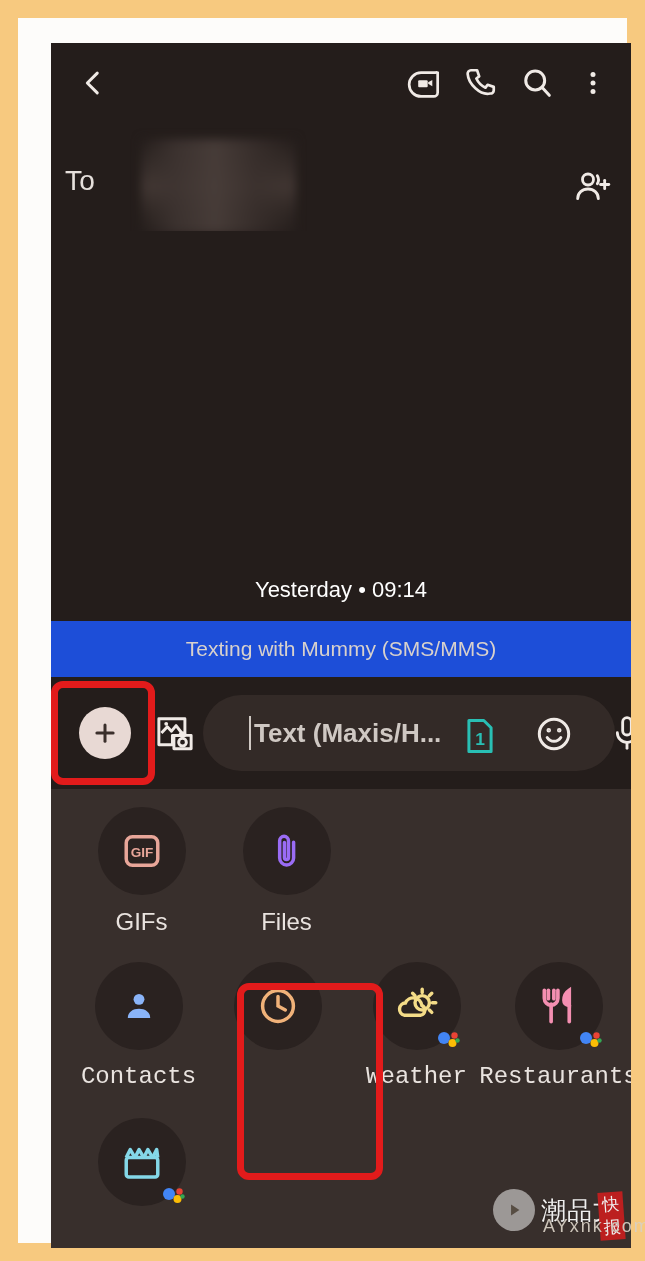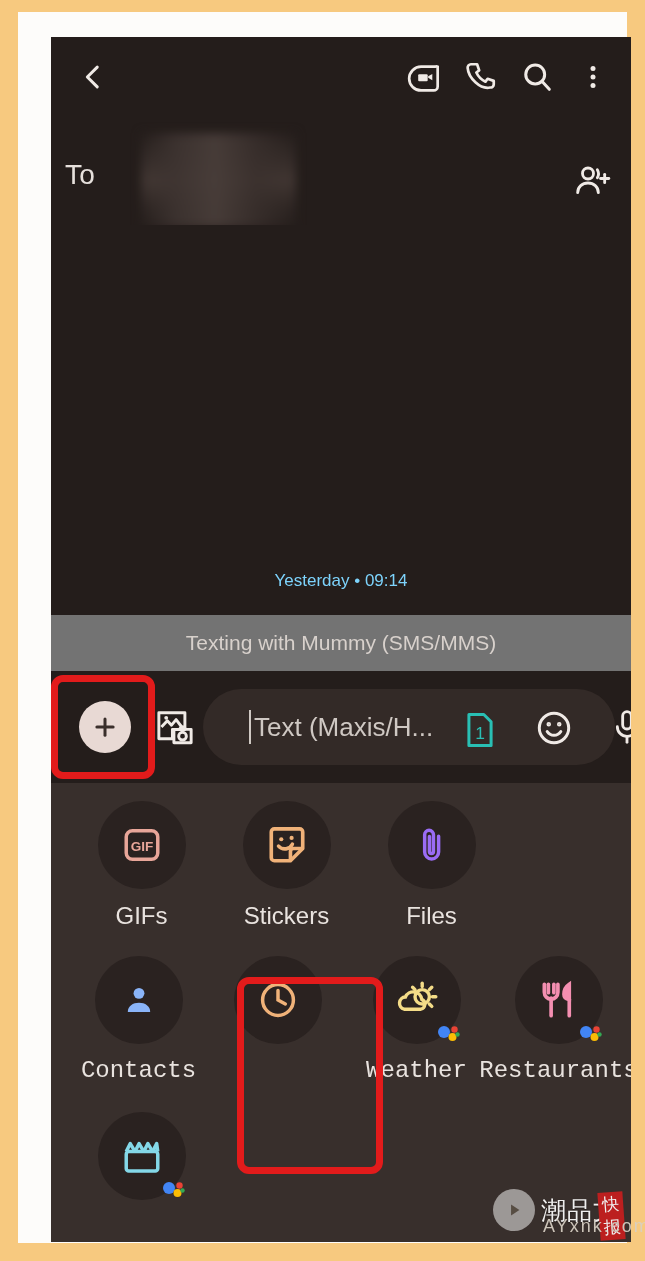--- a/index.html
+++ b/index.html
@@ -12,6 +12,7 @@
   #outer-frame {
     position: absolute; inset: 0;
     background: #F7C97F;
+    margin-top: 6px;
   }
   #white-frame {
     position: absolute;

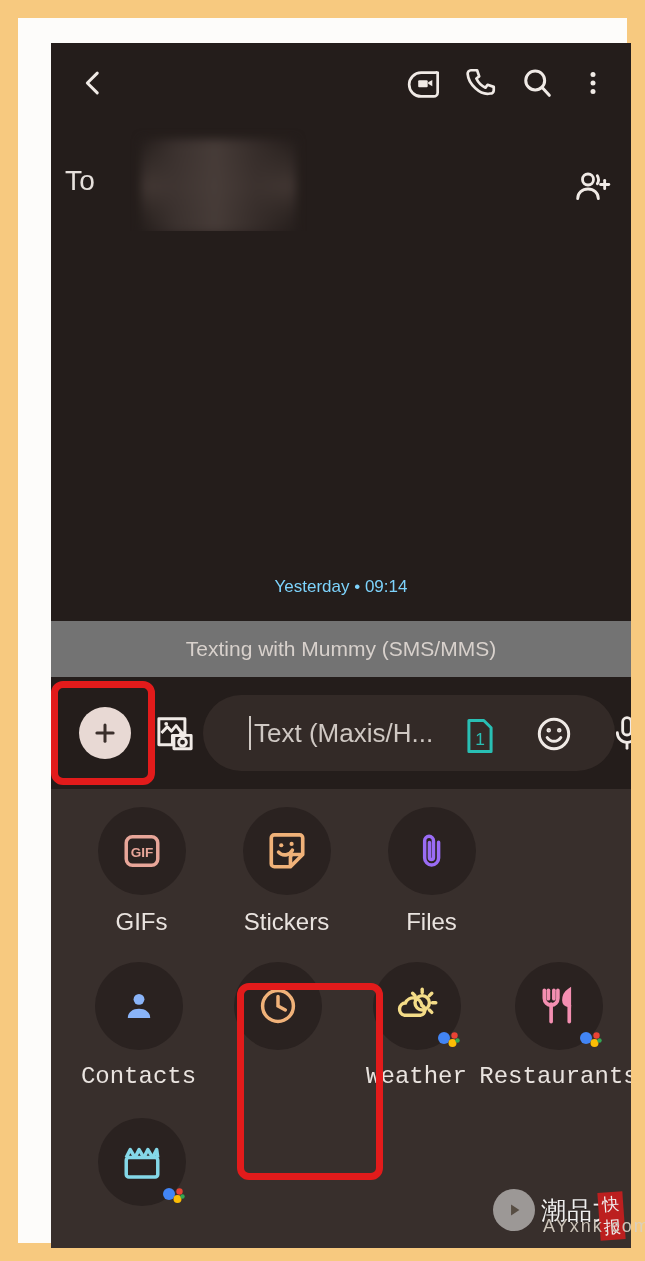--- a/index.html
+++ b/index.html
@@ -82,7 +82,7 @@
   }
   .timestamp {
     position: absolute; left: 0; top: 534px; width: 580px;
-    text-align: center; color: #7dd3fc; font-size: 17px;
+    text-align: center; color: #ffffff; font-size: 22px;
   }
   .sms-banner {
     position: absolute; left: 0; top: 578px; width: 580px; height: 56px;

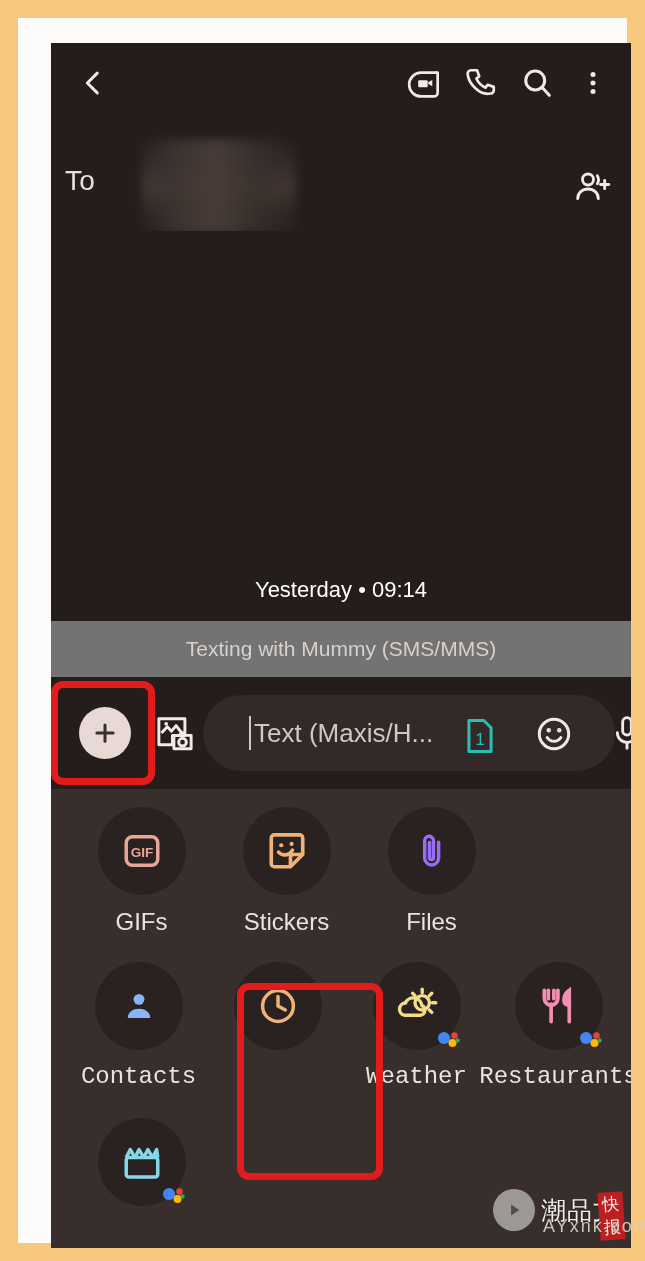--- a/index.html
+++ b/index.html
@@ -86,7 +86,7 @@
   }
   .sms-banner {
     position: absolute; left: 0; top: 578px; width: 580px; height: 56px;
-    background: #737373;
+    background: #1d4ed8;
     display: flex; align-items: center; justify-content: center;
   }
   .sms-banner span { color: #D8D1CC; font-size: 21px; }

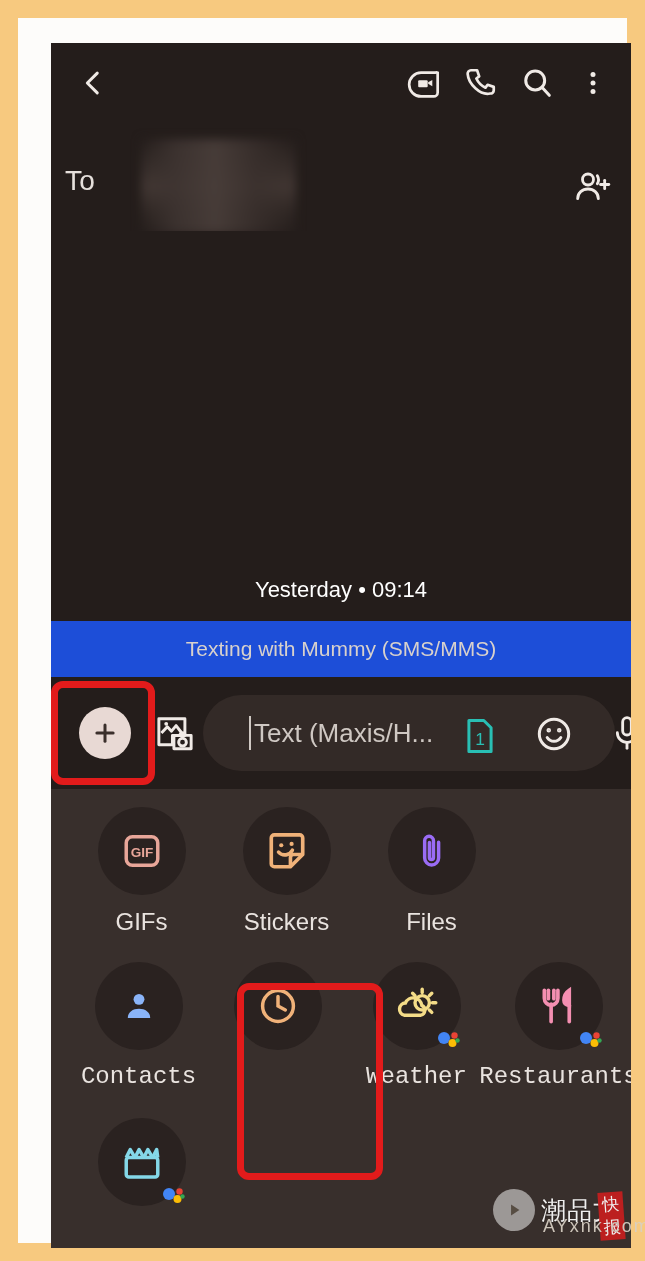--- a/index.html
+++ b/index.html
@@ -95,7 +95,7 @@
   .compose {
     position: absolute; left: 0; top: 634px; width: 584px; height: 112px;
     background: #241D1B;
-    display: flex; align-items: center;
+    display: flex; align-items: center; font-weight: bold;
   }
   .plus-circle {
     position: absolute; left: 28px; top: 30px;

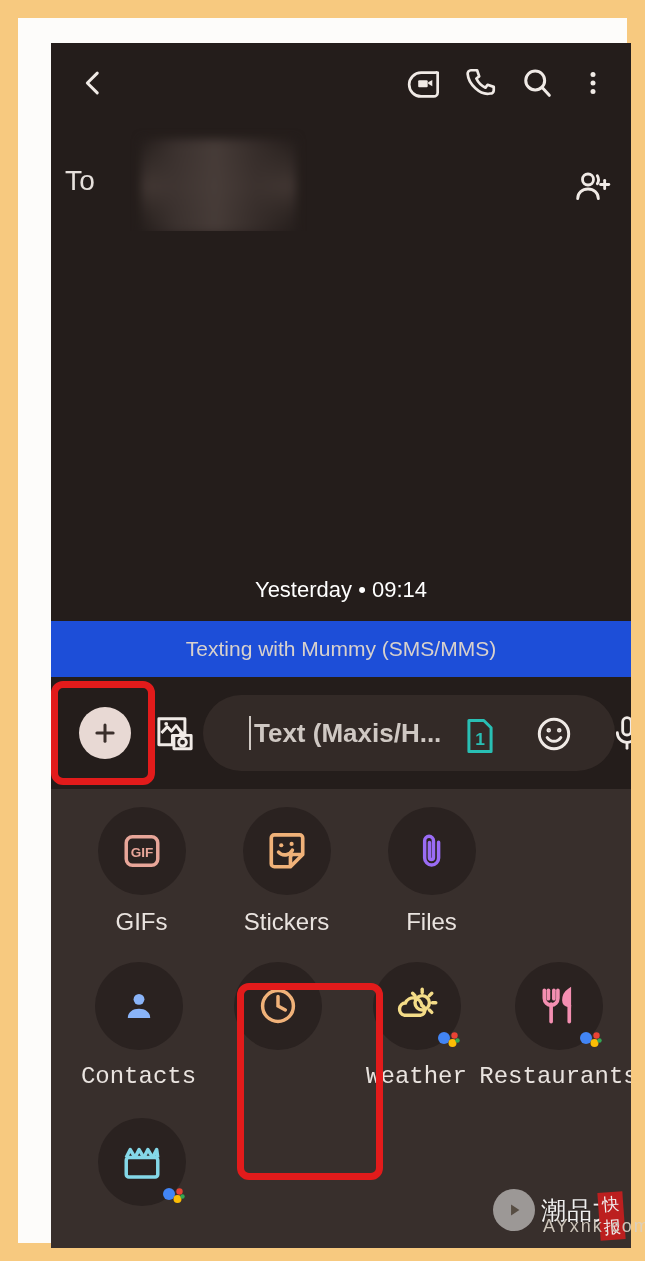--- a/index.html
+++ b/index.html
@@ -317,18 +317,6 @@
             <div class="tray-label">GIFs</div>
           </div>
 
-          <div class="tray-item">
-            <div class="tray-circle">
-              <svg width="46" height="46" viewBox="0 0 24 24" fill="none" stroke="#F0B279" stroke-width="1.9" stroke-linejoin="round">
-                <path d="M5.4 3.6 h13.2 a1.6 1.6 0 0 1 1.6 1.6 v8.6 l-6.4 6.4 H5.4 a1.6 1.6 0 0 1 -1.6 -1.6 V5.2 a1.6 1.6 0 0 1 1.6 -1.6 Z"></path>
-                <path d="M20.2 13.8 h-4.8 a1.6 1.6 0 0 0 -1.6 1.6 v4.8"></path>
-                <circle cx="9" cy="9" r="1.1" fill="#F0B279" stroke="none"></circle>
-                <circle cx="14.4" cy="8.3" r="1.1" fill="#F0B279" stroke="none"></circle>
-                <path d="M7.6 12.6 a4.4 4.4 0 0 0 7.2 -1" stroke-linecap="round"></path>
-              </svg>
-            </div>
-            <div class="tray-label">Stickers</div>
-          </div>
 
           <div class="tray-item">
             <div class="tray-circle">

